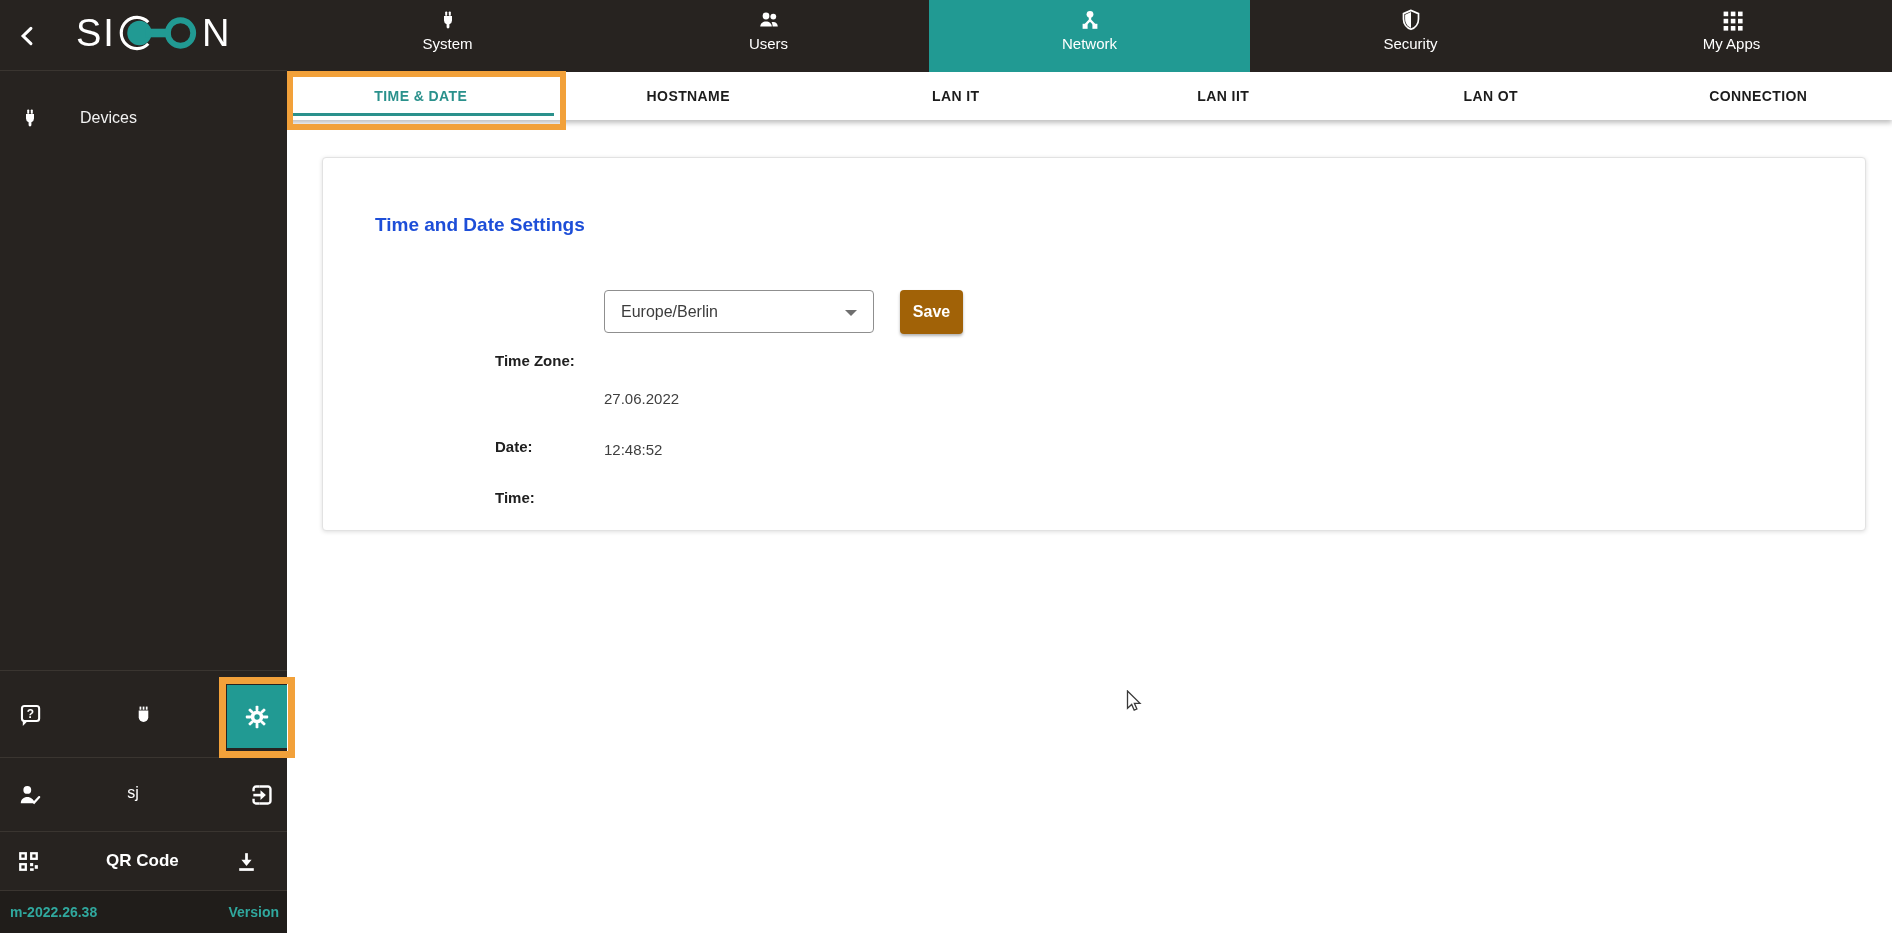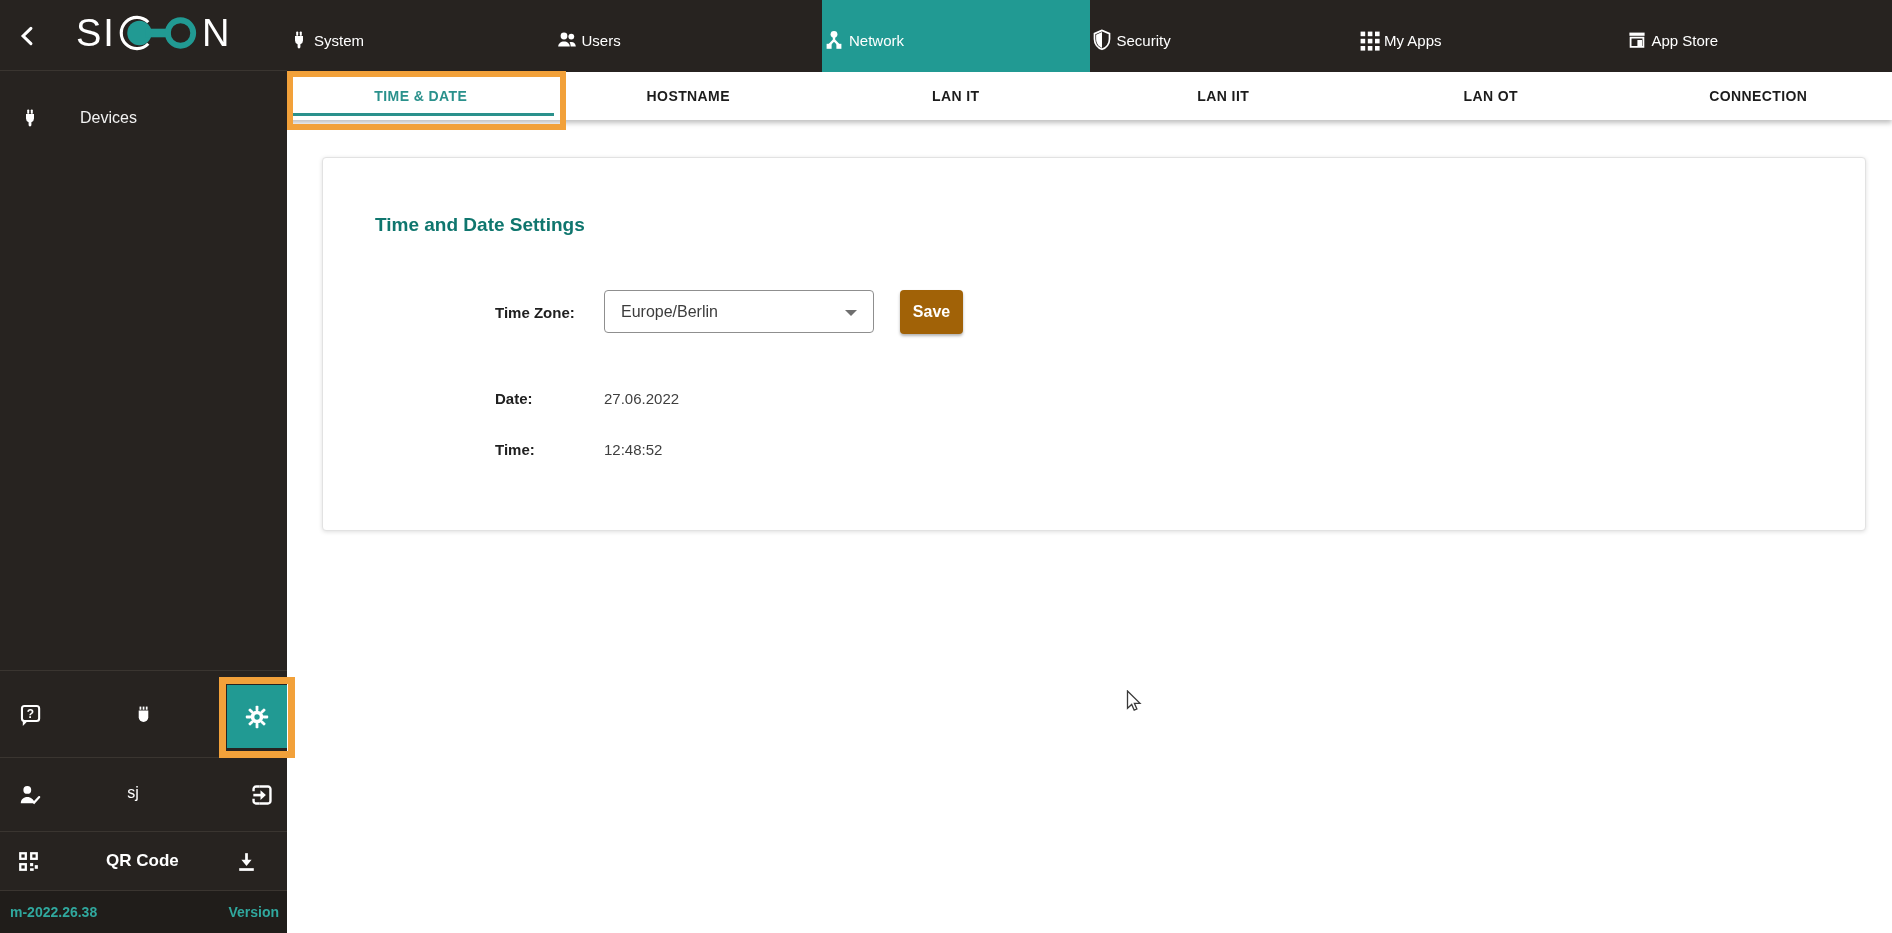--- a/index.html
+++ b/index.html
@@ -41,7 +41,7 @@
   
   .topnav { position:absolute; left:287px; top:0; width:1605px; height:72px;
             background:#272320; display:flex; z-index:4; }
-  .nav-tab { flex:1 1 0; display:flex; flex-direction:row; align-items:center;
+  .nav-tab { flex:1 1 0; display:flex; flex-direction:column; align-items:center;
              justify-content:flex-start; padding-top:8px; gap:3px; cursor:pointer; color:#fff; }
   .nav-tab.active { background:#219a93; }
   .nav-lbl { font-size:15px; color:#fff; }

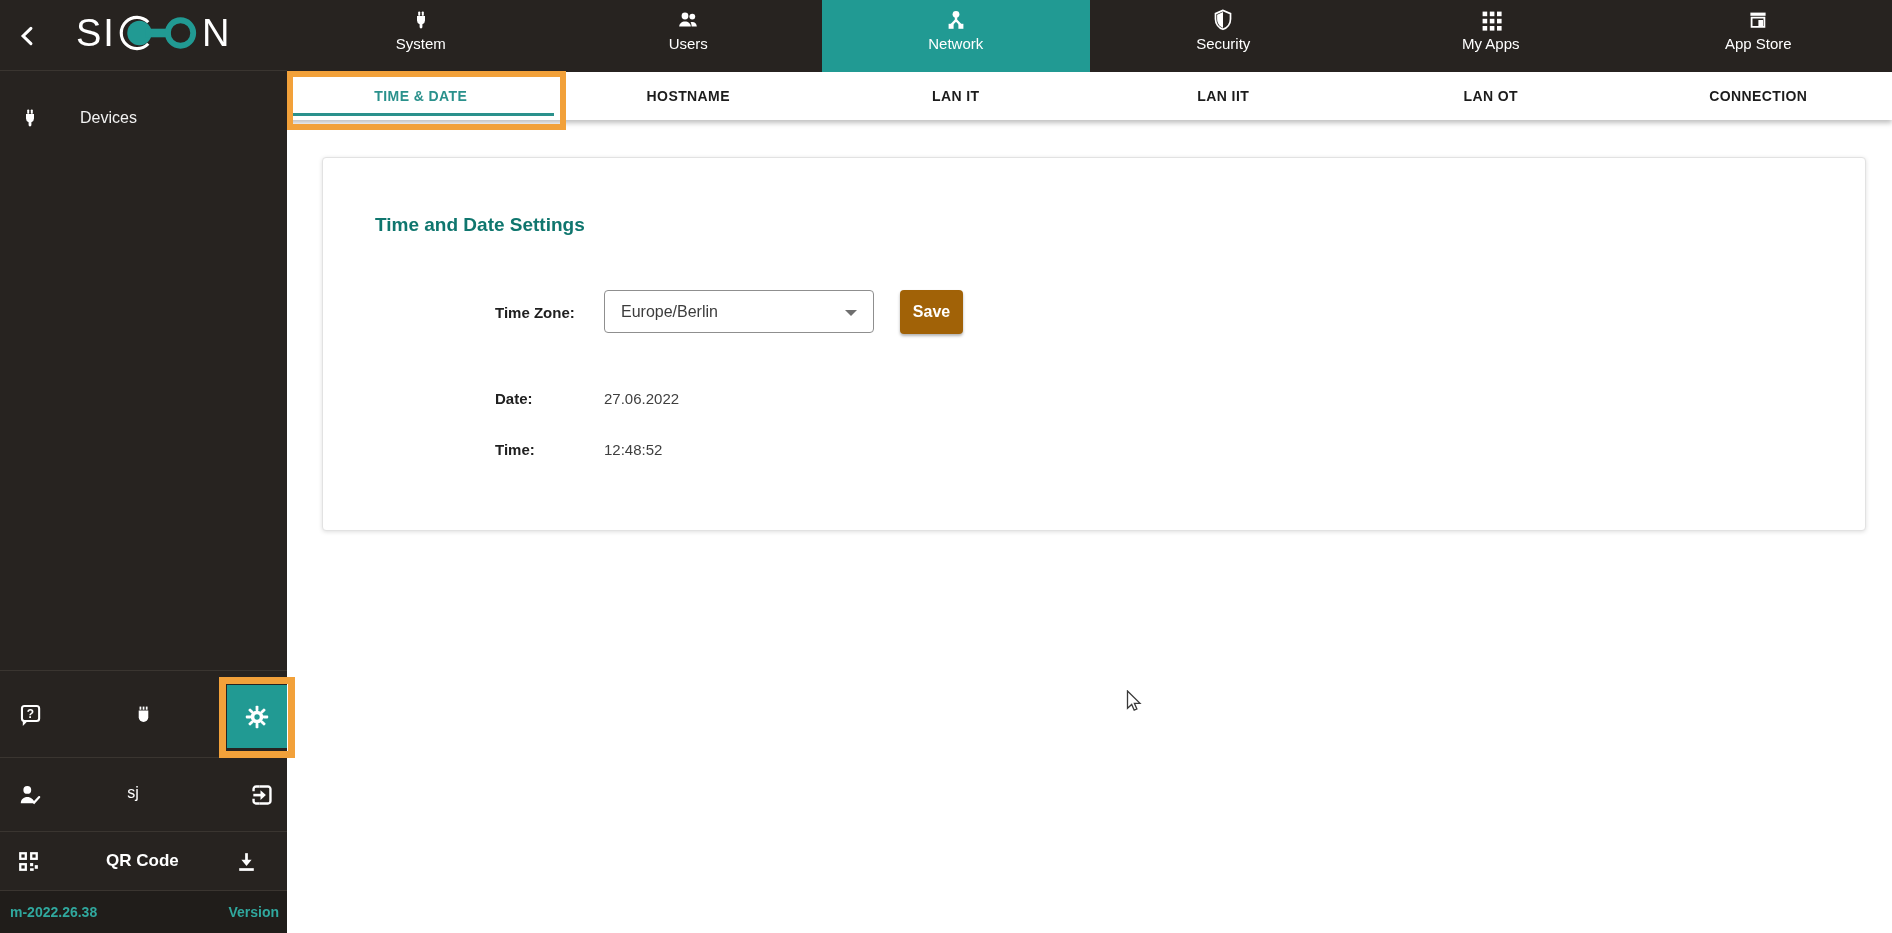--- a/index.html
+++ b/index.html
@@ -270,14 +270,6 @@
     </svg>
     <span class="nav-lbl">My Apps</span>
   </div>
-  <div class="nav-tab">
-    <svg width="24" height="24" viewBox="0 0 24 24">
-      <rect x="4.4" y="4.6" width="15.2" height="3.2" fill="#fff"></rect>
-      <path d="M5.6 9.6 h12.8 v9.2 h-12.8 Z" fill="none" stroke="#fff" stroke-width="1.8"></path>
-      <rect x="12.4" y="12" width="4.6" height="6.8" fill="#fff"></rect>
-    </svg>
-    <span class="nav-lbl">App Store</span>
-  </div>
 </div>
 
 <div class="tabbar">

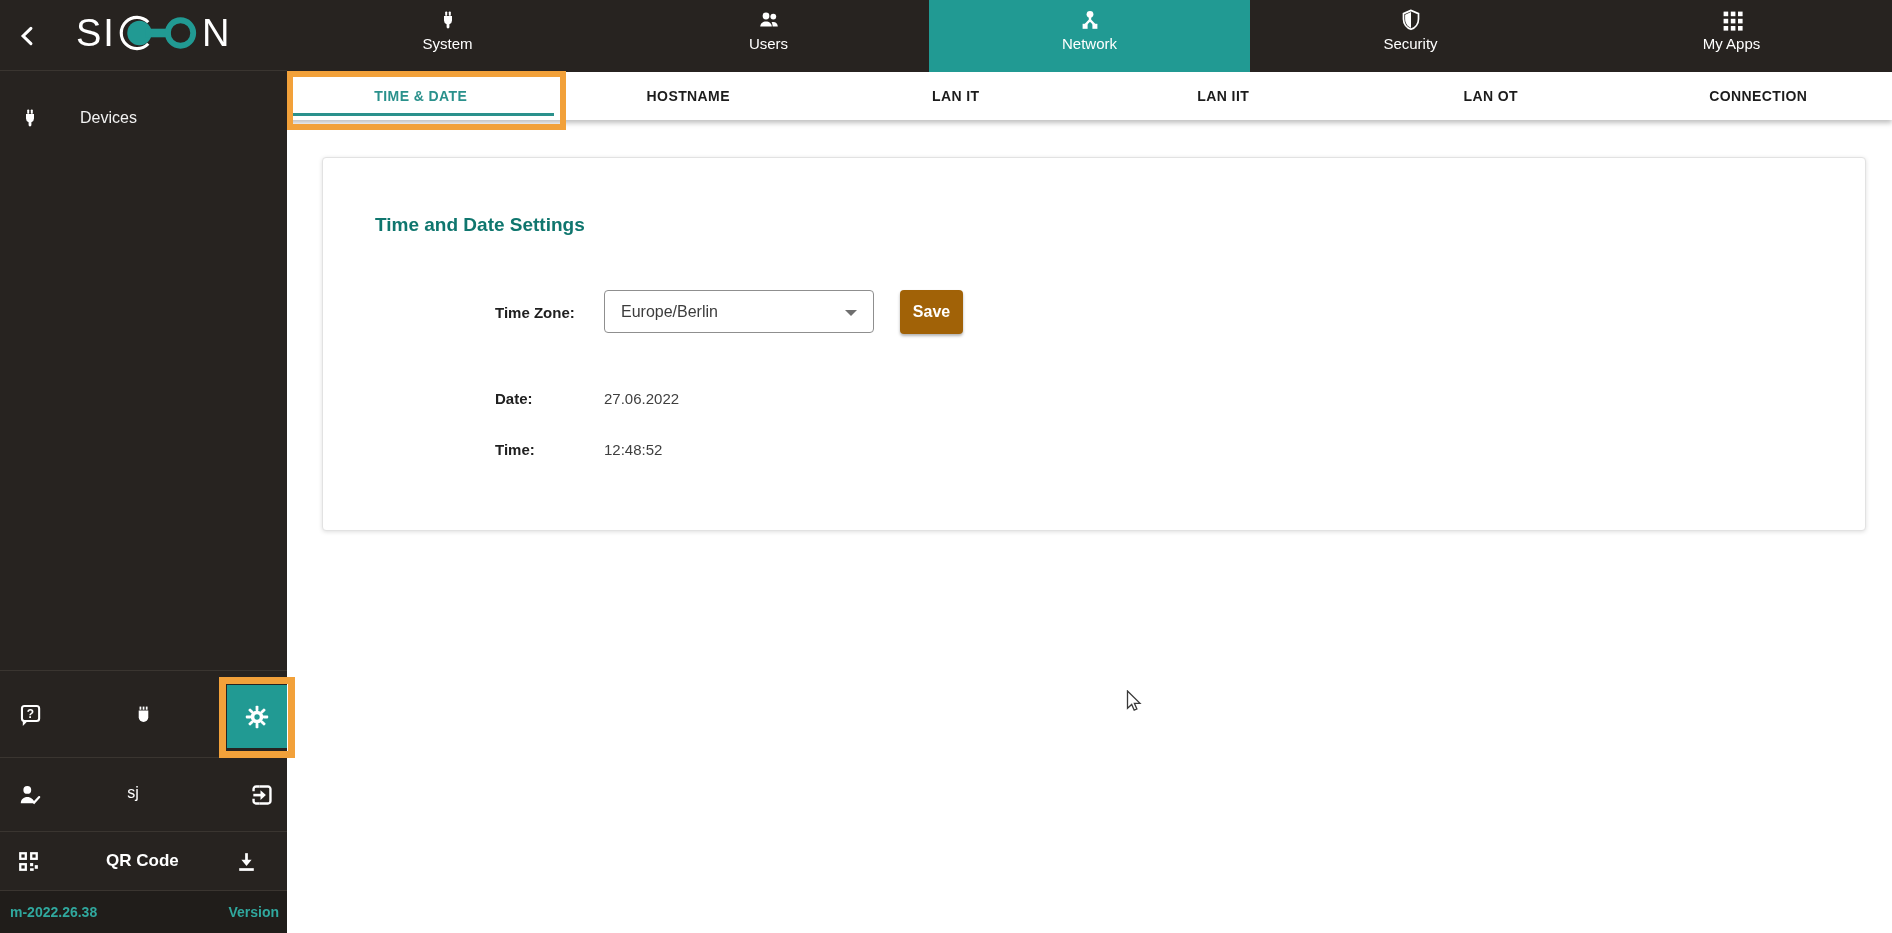--- a/index.html
+++ b/index.html
@@ -58,7 +58,7 @@
   .content { position:absolute; left:287px; top:120px; width:1605px; height:813px; background:#fff; }
   .card { position:absolute; left:35px; top:37px; width:1544px; height:374px; background:#fff;
           border:1px solid #e2e2e2; border-radius:4px; box-shadow:0 1px 4px rgba(0,0,0,0.13); }
-  .card-heading { position:absolute; left:52px; top:56px; font-size:19px; font-weight:bold; color:#0f766e; }
+  .card-heading { position:absolute; left:52px; top:56px; font-size:19px; font-weight:bold; color:#1d4ed8; }
   .fld-label { position:absolute; left:172px; font-size:15px; font-weight:bold; color:#202020; }
   .fld-value { position:absolute; left:281px; font-size:15px; color:#3f3f3f; }
   .row-tz { position:absolute; left:0; top:132px; width:100%; height:44px; }

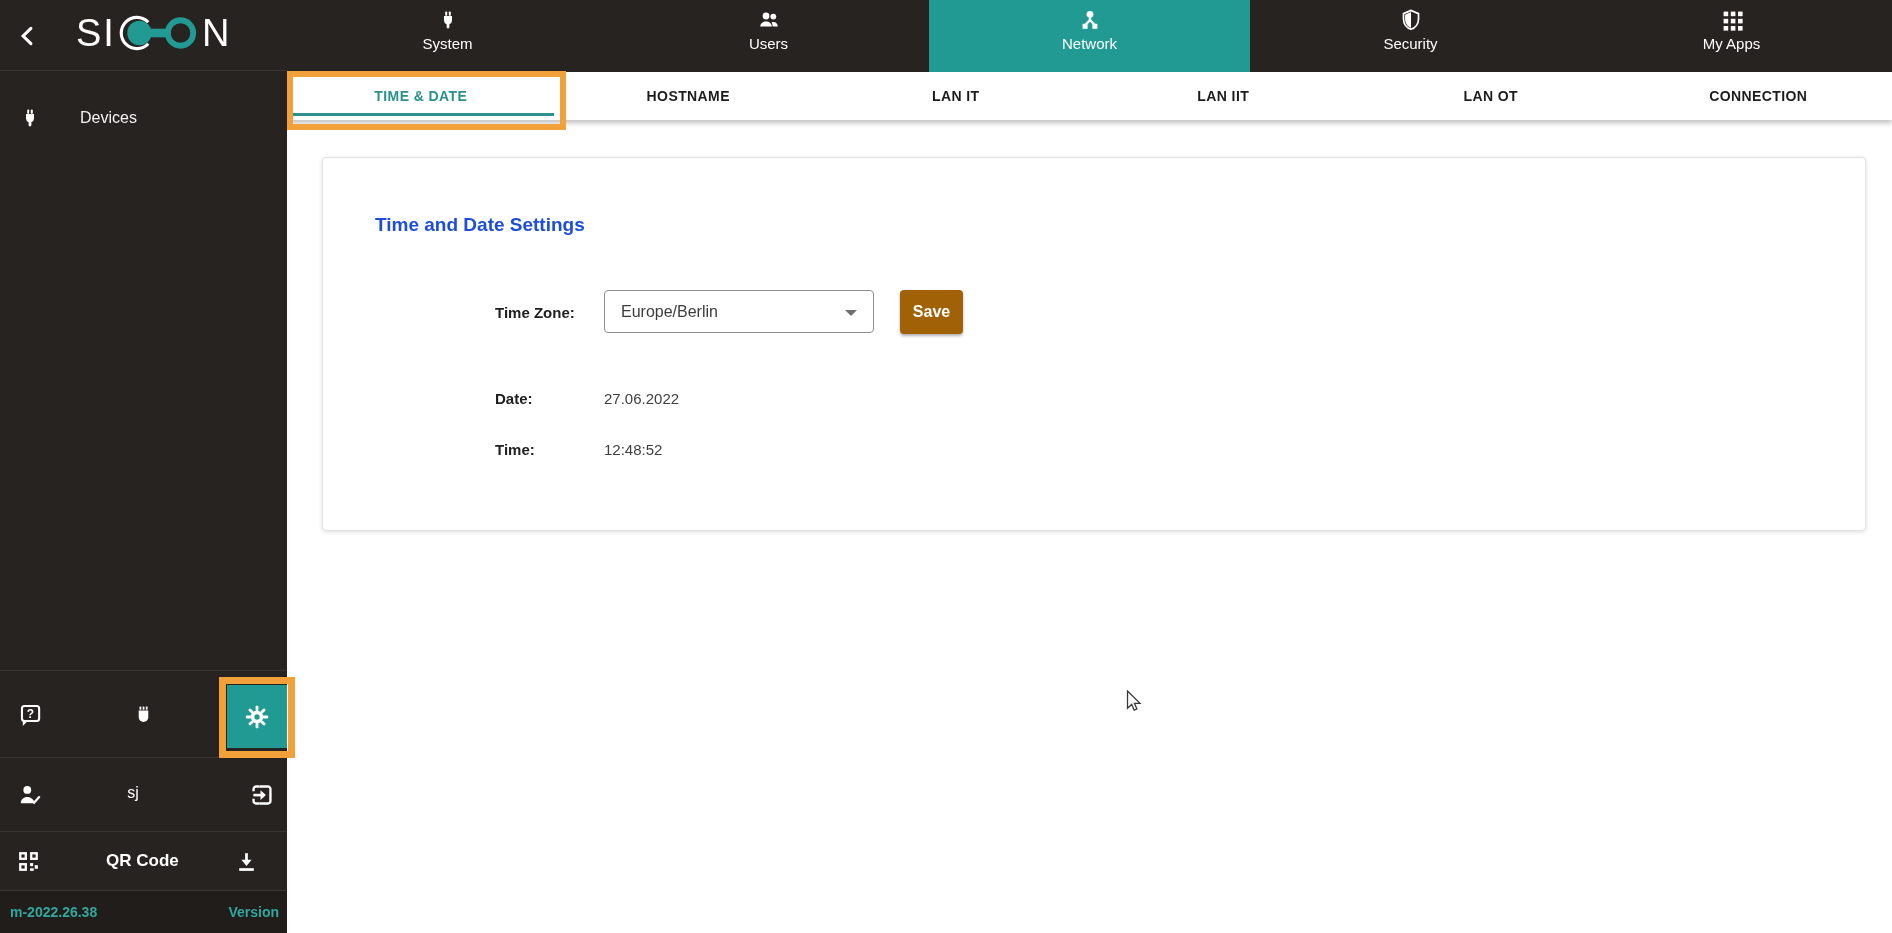--- a/index.html
+++ b/index.html
@@ -59,7 +59,7 @@
   .card { position:absolute; left:35px; top:37px; width:1544px; height:374px; background:#fff;
           border:1px solid #e2e2e2; border-radius:4px; box-shadow:0 1px 4px rgba(0,0,0,0.13); }
   .card-heading { position:absolute; left:52px; top:56px; font-size:19px; font-weight:bold; color:#1d4ed8; }
-  .fld-label { position:absolute; left:172px; font-size:15px; font-weight:bold; color:#202020; }
+  .fld-label { position:absolute; left:172px; font-size:15px; font-weight:bold; color:#202020;margin-top:48px; }
   .fld-value { position:absolute; left:281px; font-size:15px; color:#3f3f3f; }
   .row-tz { position:absolute; left:0; top:132px; width:100%; height:44px; }
   .row-tz .fld-label { top:14px; }

